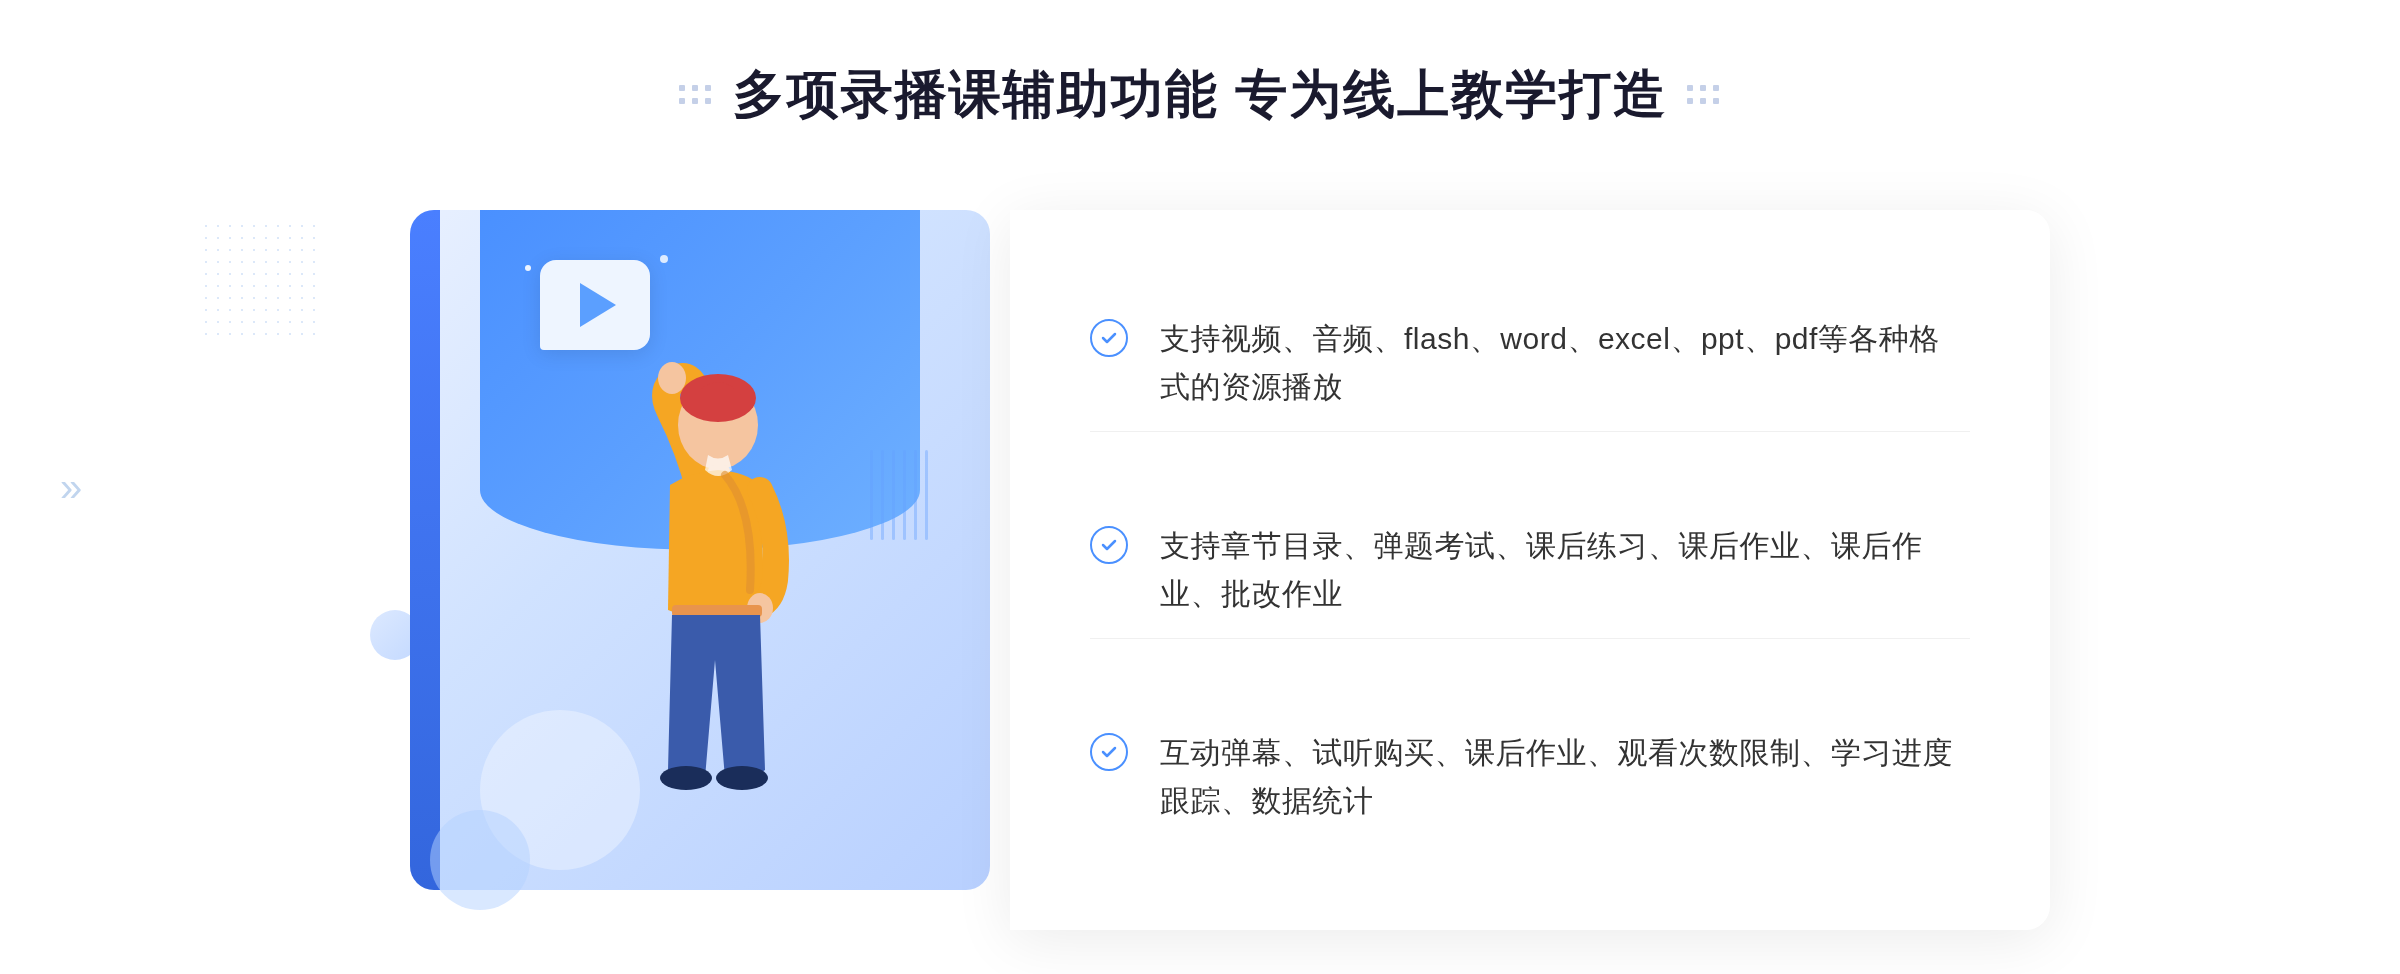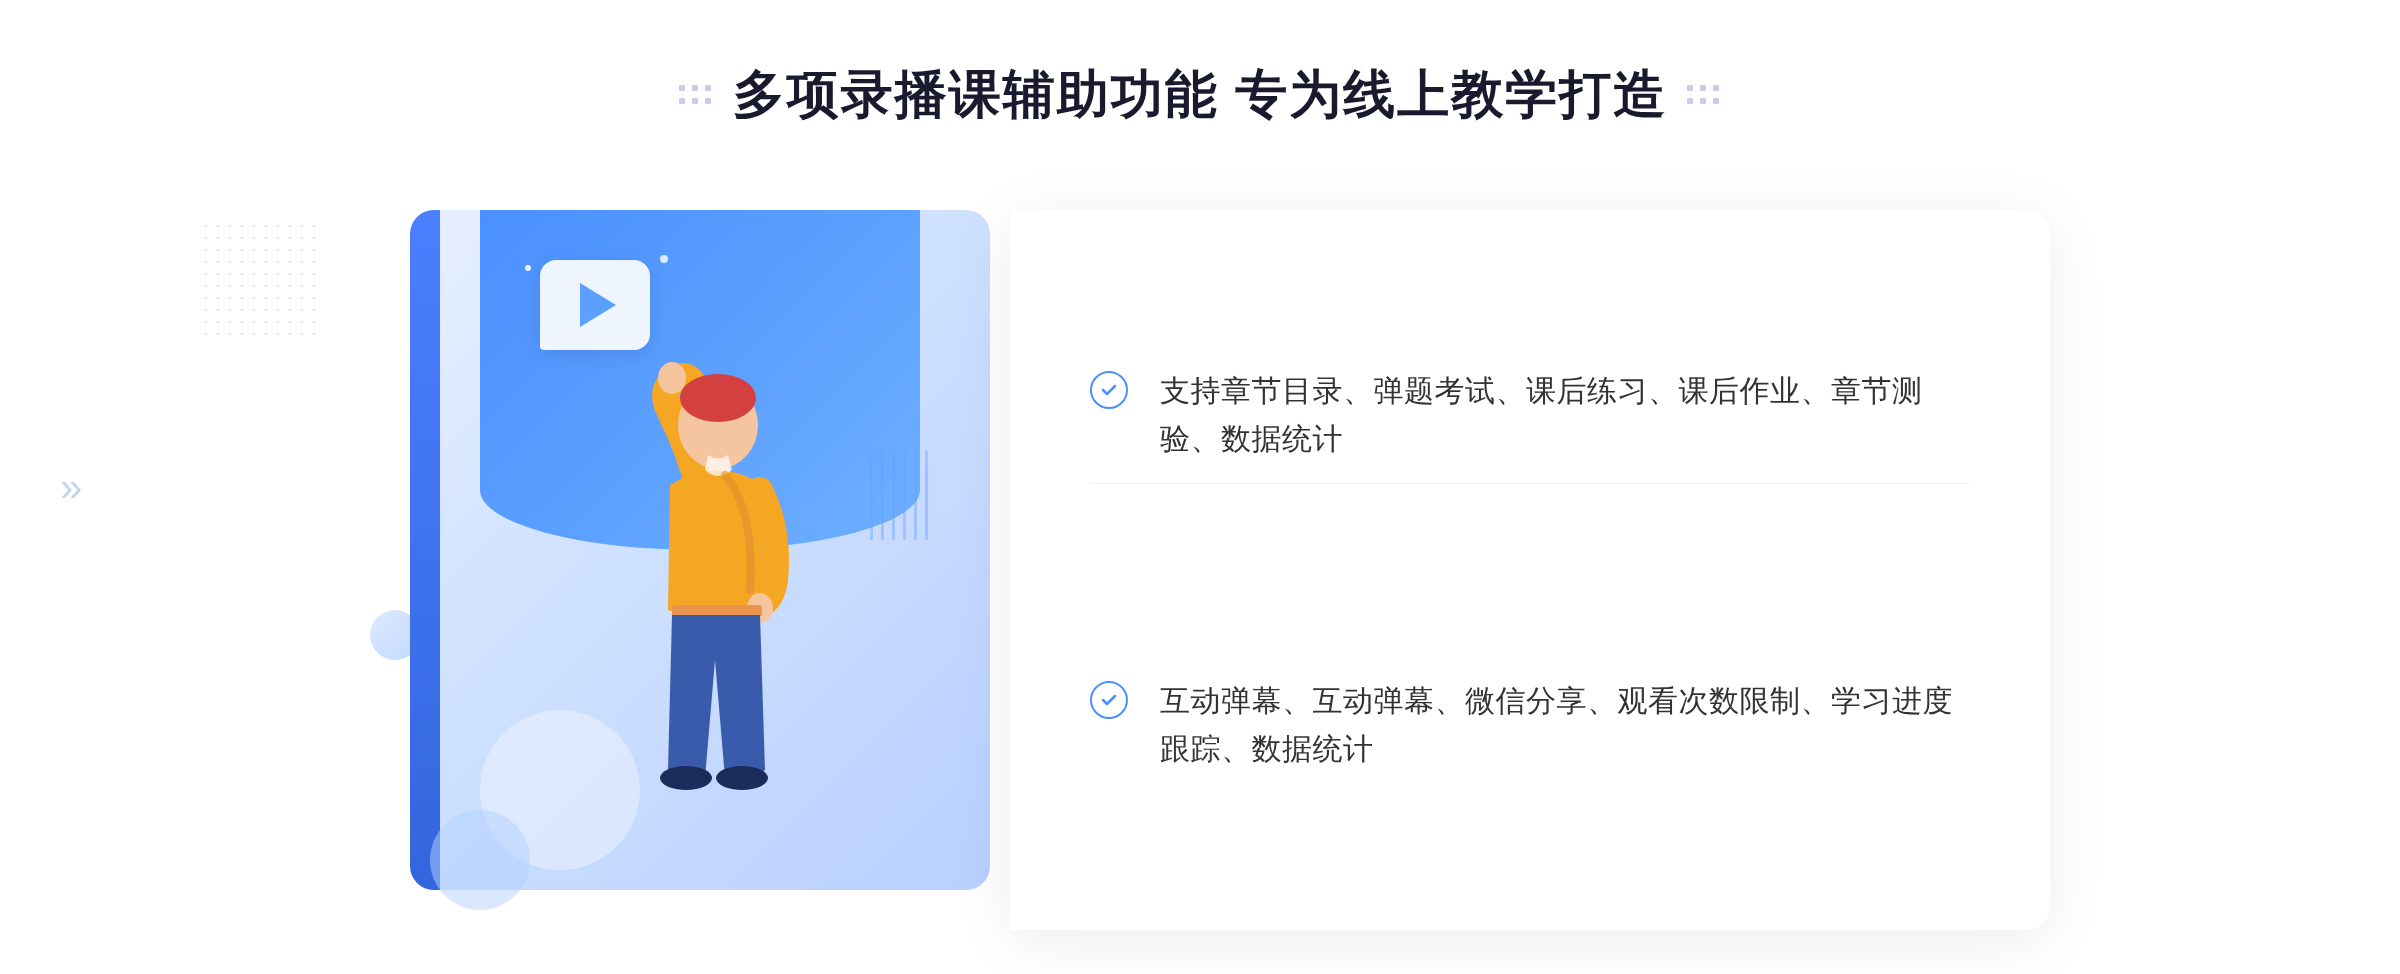--- a/index.html
+++ b/index.html
@@ -437,7 +437,6 @@
 
     <div class="features-area">
 
-
       <div class="feature-item">
         <div class="check-icon">
           <div class="check-circle">
@@ -446,9 +445,8 @@
             </svg>
           </div>
         </div>
-        <span class="feature-text">支持章节目录、弹题考试、课后练习、课后作业、章节测验、数据统计</span>
-      </div>
-
+        <span class="feature-text">支持视频、音频、flash、word、excel、ppt、pdf等各种格式的资源播放</span>
+      </div>
 
       <div class="feature-item">
         <div class="check-icon">
@@ -458,6 +456,18 @@
             </svg>
           </div>
         </div>
+        <span class="feature-text">支持章节目录、弹题考试、课后练习、课后作业、章节测验、数据统计</span>
+      </div>
+
+
+      <div class="feature-item">
+        <div class="check-icon">
+          <div class="check-circle">
+            <svg width="22" height="22" viewBox="0 0 22 22" fill="none">
+              <path d="M5 11 L9 15 L17 7" stroke="#4a90ff" stroke-width="2.5" stroke-linecap="round" stroke-linejoin="round"></path>
+            </svg>
+          </div>
+        </div>
         <span class="feature-text">互动弹幕、互动弹幕、微信分享、观看次数限制、学习进度跟踪、数据统计</span>
       </div>
 

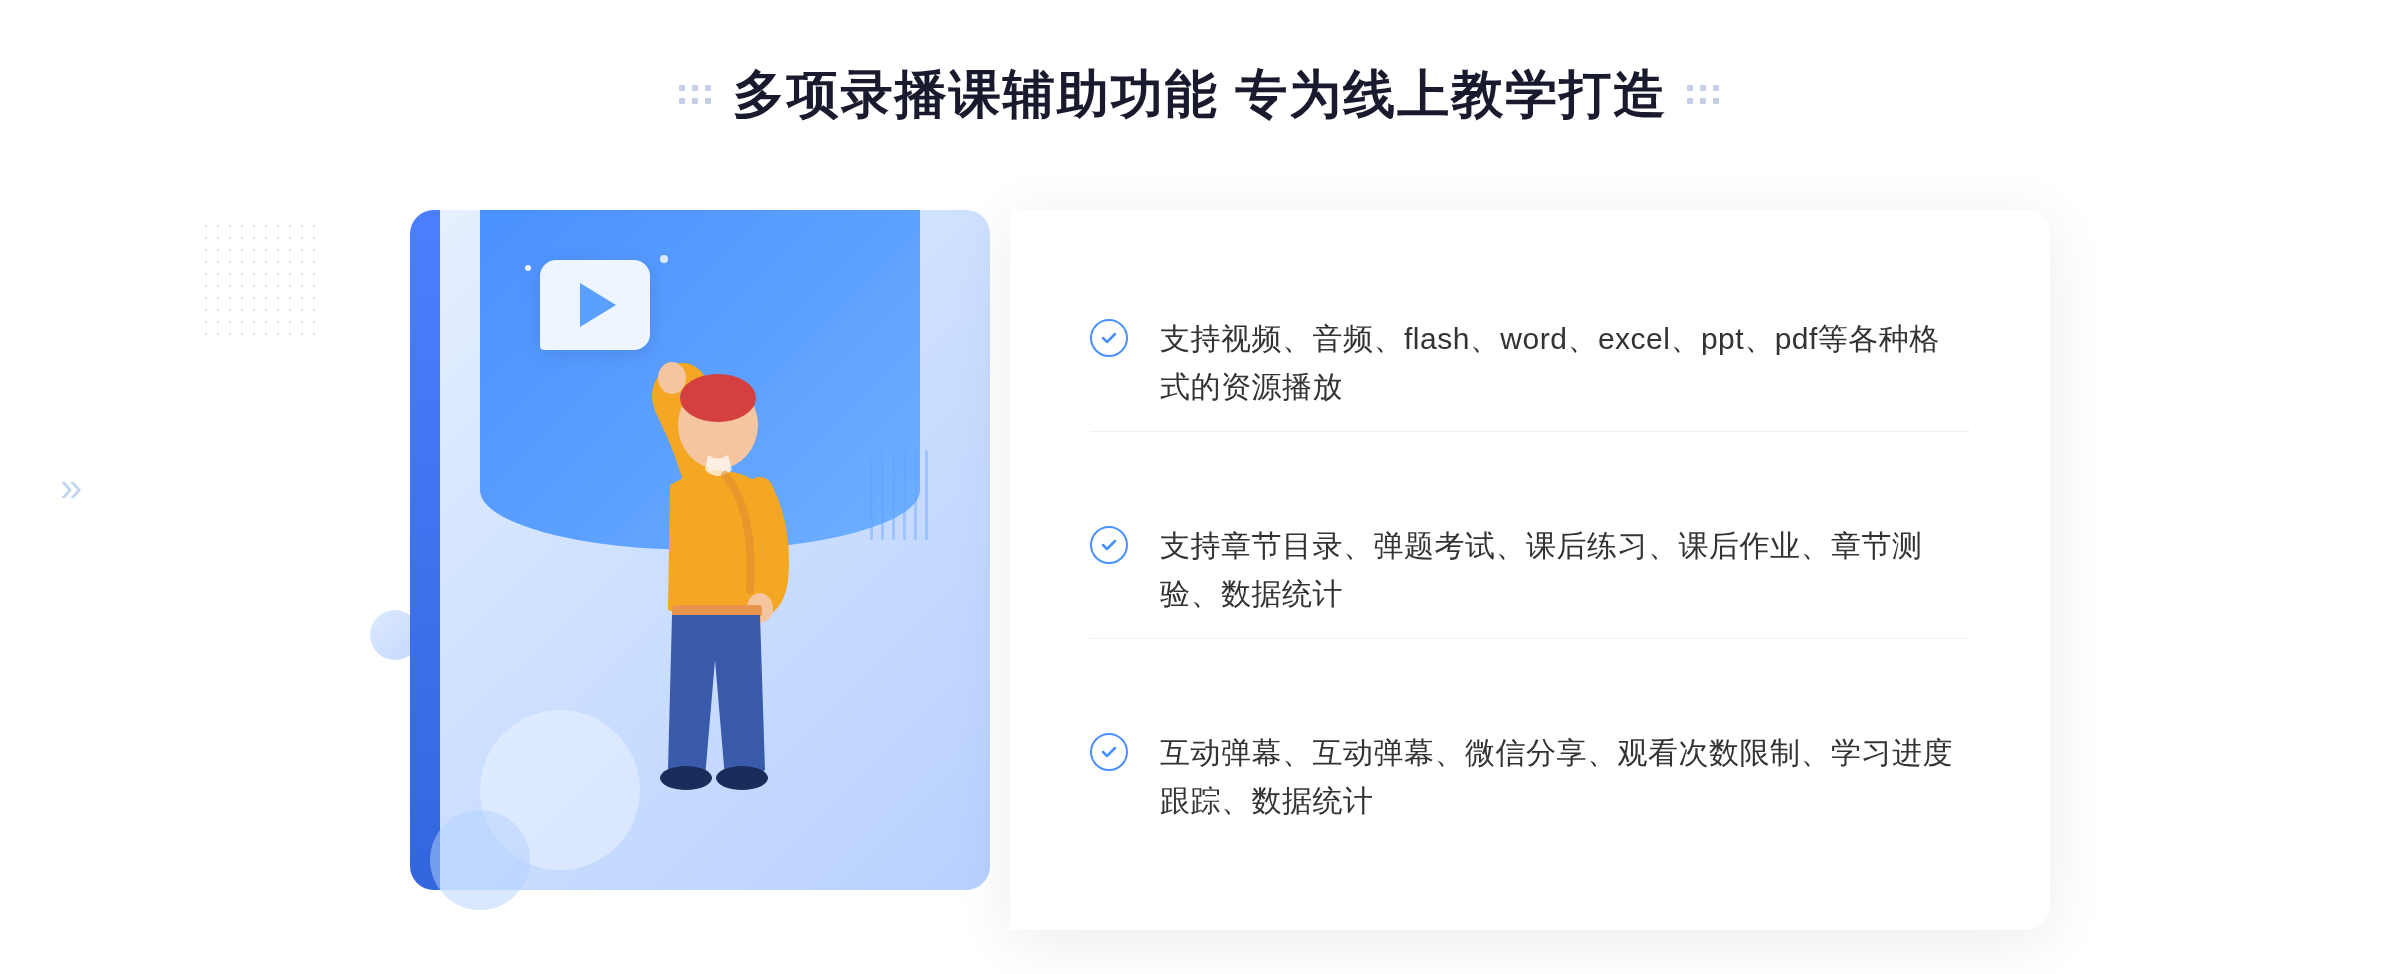--- a/index.html
+++ b/index.html
@@ -456,7 +456,7 @@
             </svg>
           </div>
         </div>
-        <span class="feature-text">支持章节目录、弹题考试、课后练习、课后作业、章节测验、数据统计</span>
+        <span class="feature-text">支持章节目录、弹题考试、课后练习、课后作业、课后作业、批改作业</span>
       </div>
 
 

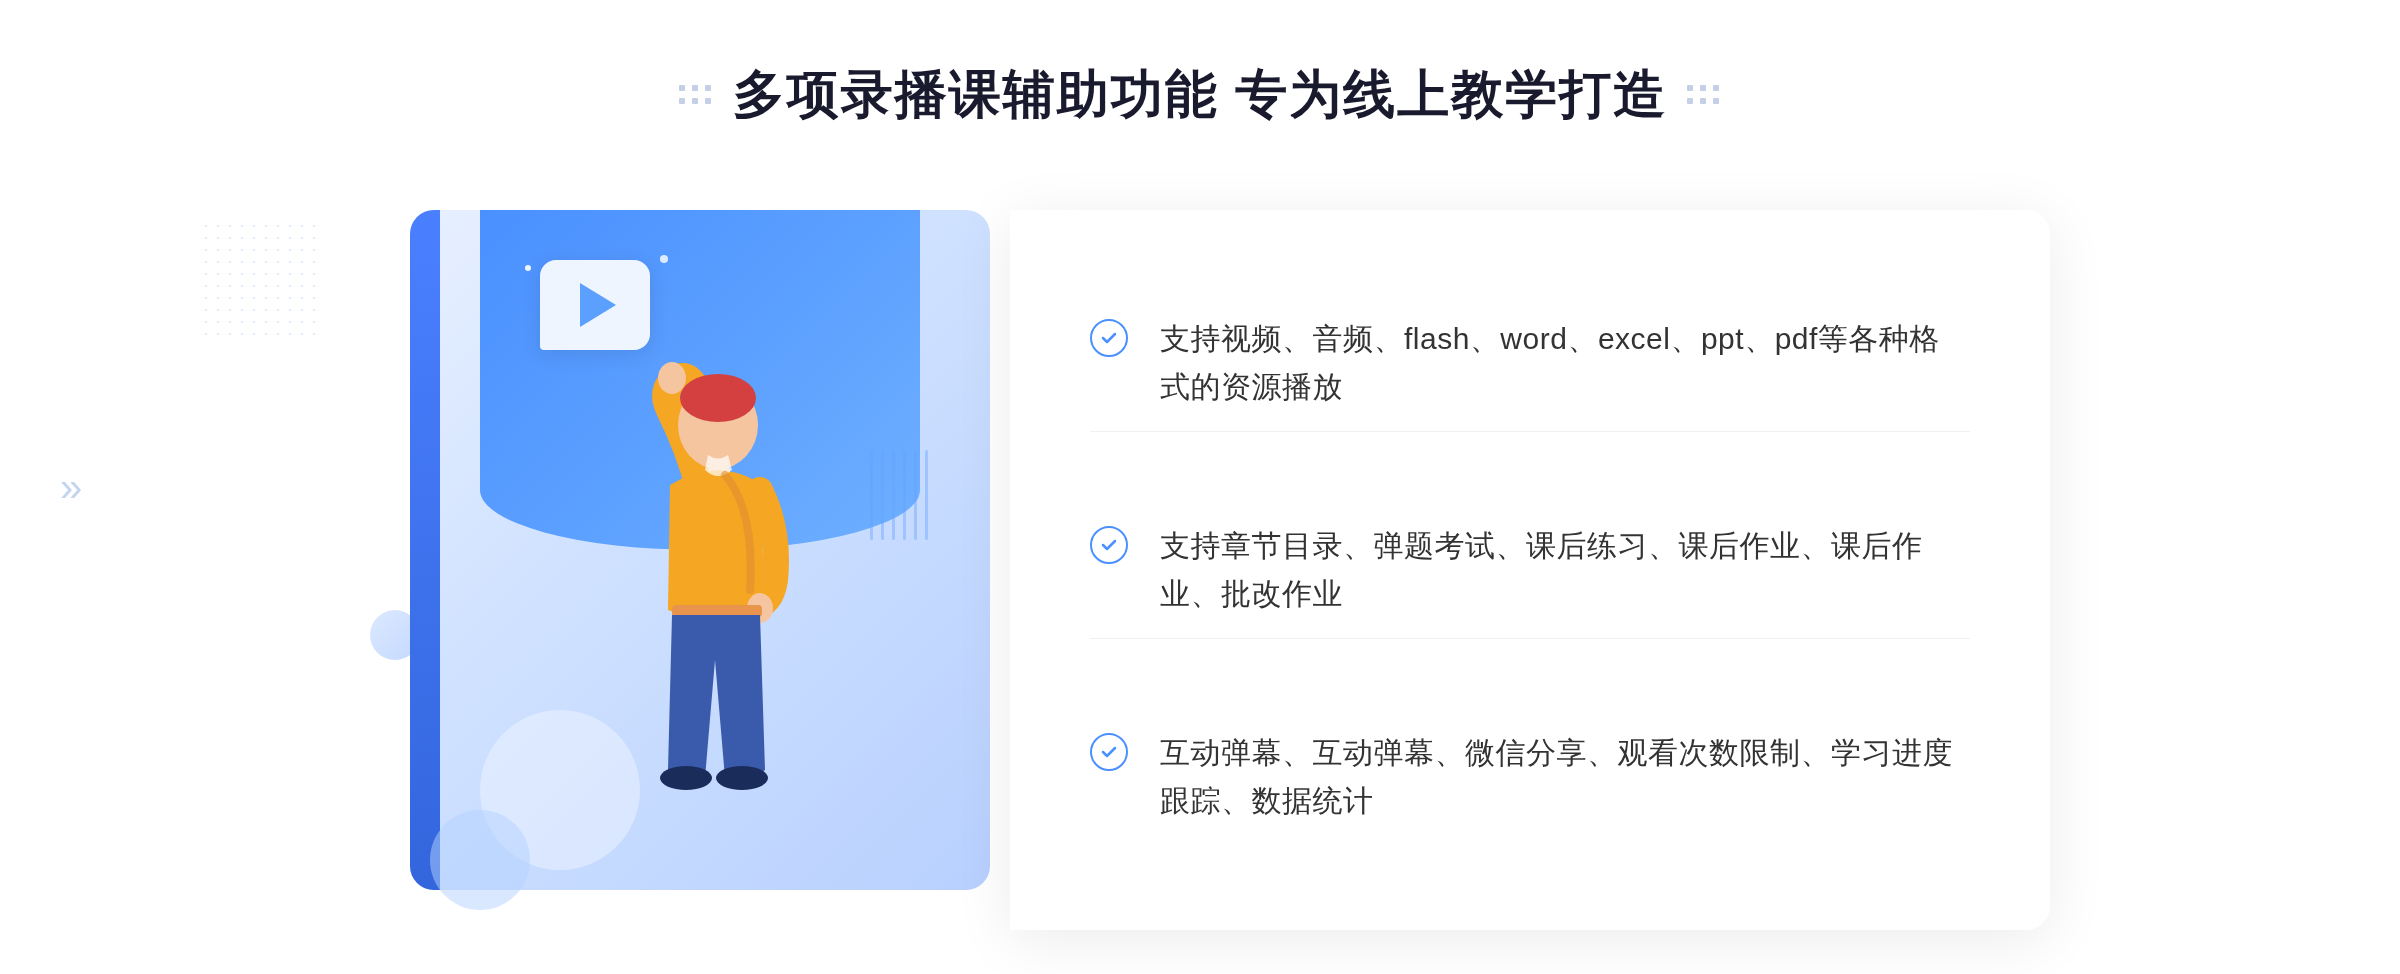--- a/index.html
+++ b/index.html
@@ -468,7 +468,7 @@
             </svg>
           </div>
         </div>
-        <span class="feature-text">互动弹幕、互动弹幕、微信分享、观看次数限制、学习进度跟踪、数据统计</span>
+        <span class="feature-text">互动弹幕、试听购买、课后作业、观看次数限制、学习进度跟踪、数据统计</span>
       </div>
 
     </div>

